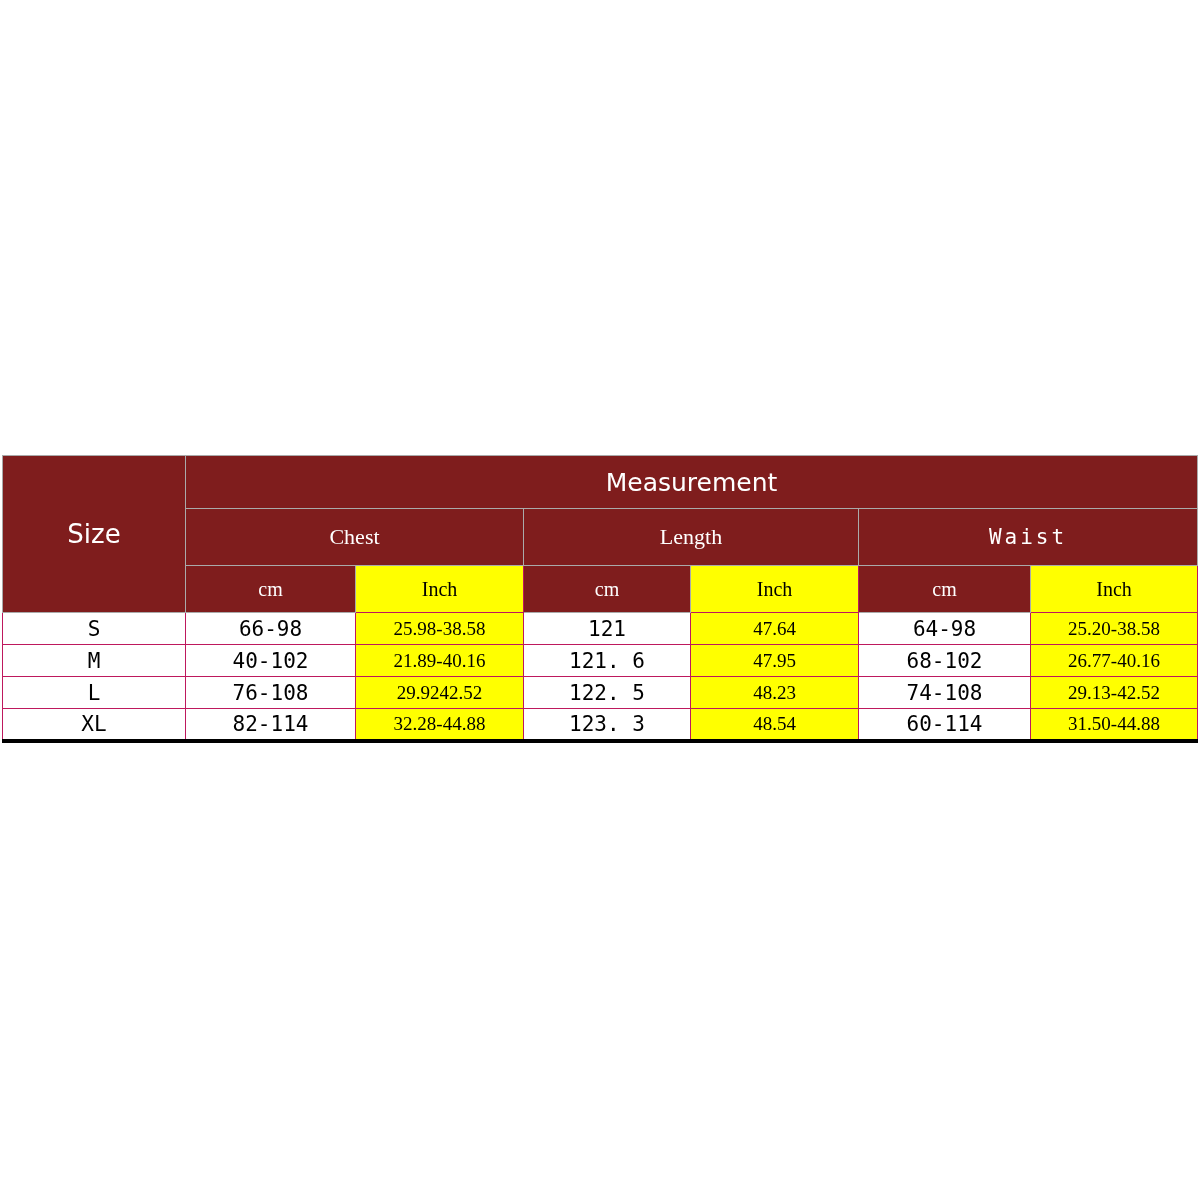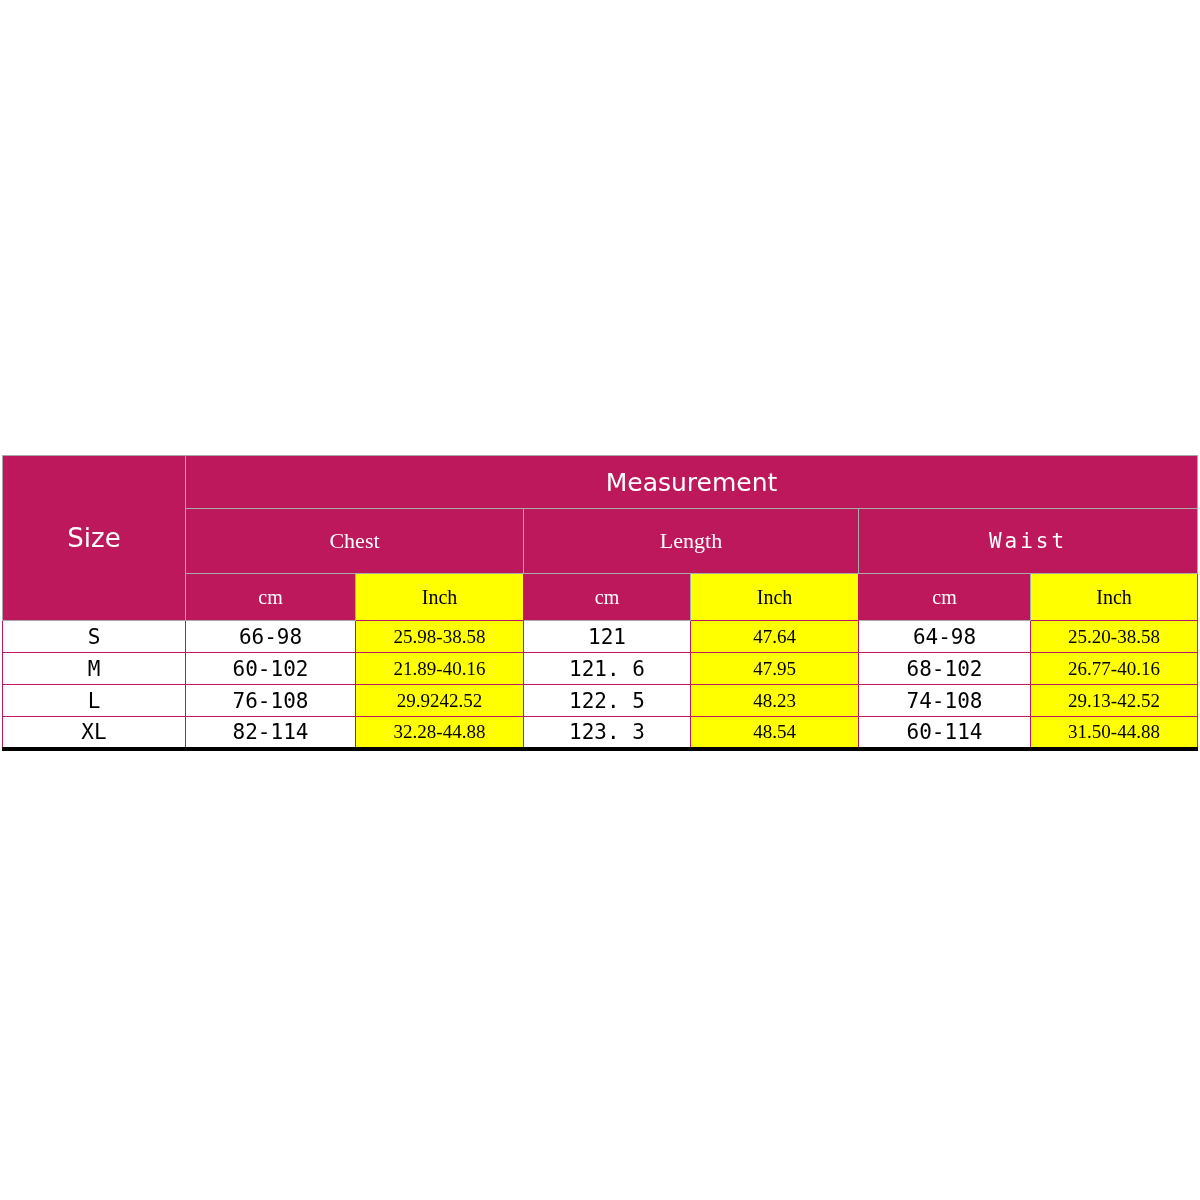--- a/index.html
+++ b/index.html
@@ -27,7 +27,7 @@
   }
   
   .hdr {
-    background: #be185d;
+    background: #7f1d1d;
     color: #ffffff;
     border: 1px solid #aaaaaa;
   }

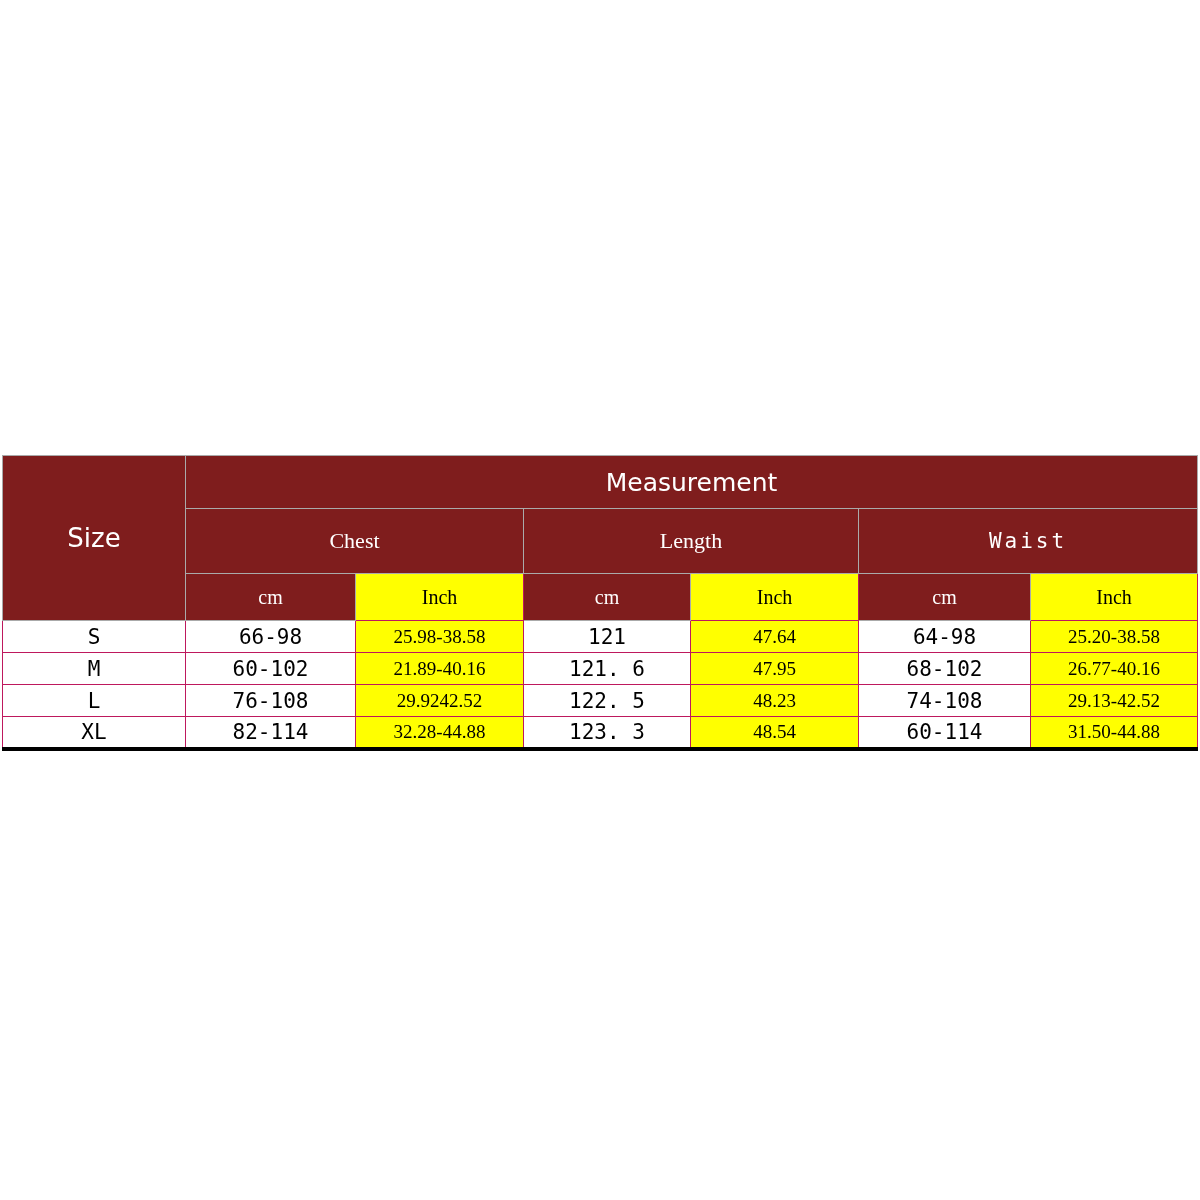--- a/index.html
+++ b/index.html
@@ -39,7 +39,7 @@
   }
   .yellow { background: #ffff00; color: #000000; }
   .r-measure { height: 53px; }
-  .r-group   { height: 65px; }
+  .r-group   { height: 57px; }
   .r-units   { height: 47px; }
   .r-data    { height: 32px; }
 

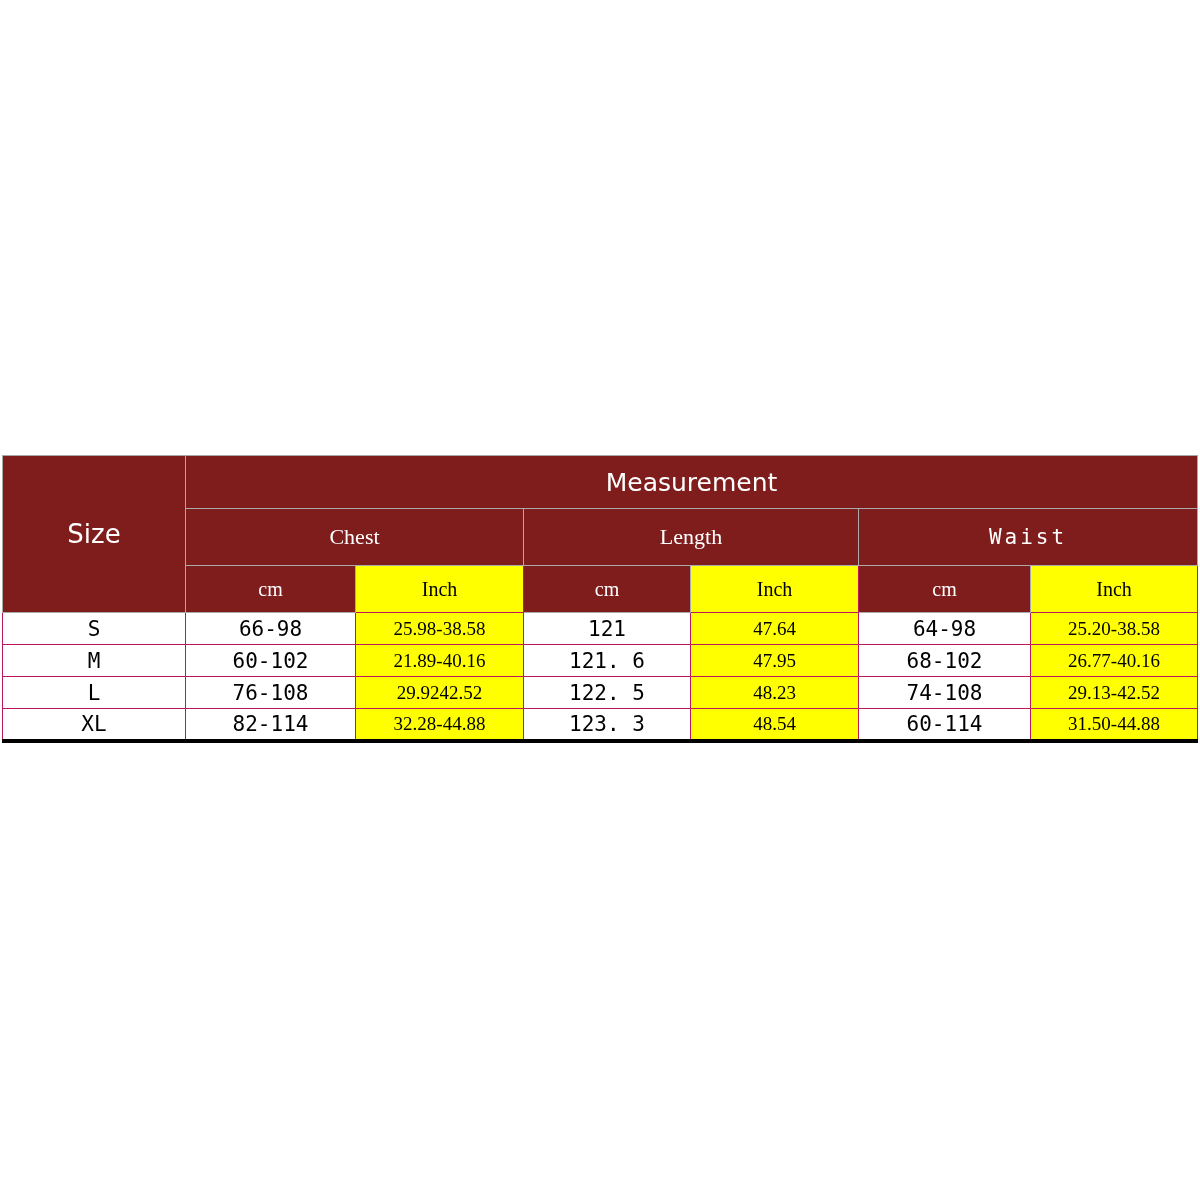--- a/index.html
+++ b/index.html
@@ -98,7 +98,7 @@
 
   <tr class="r-data">
     <td class="cell t-mono">M</td>
-    <td class="cell t-mono">60-102</td>
+    <td class="cell t-mono">40-102</td>
     <td class="cell yellow t-inchval">21.89-40.16</td>
     <td class="cell t-mono">121. 6</td>
     <td class="cell yellow t-inchval">47.95</td>

